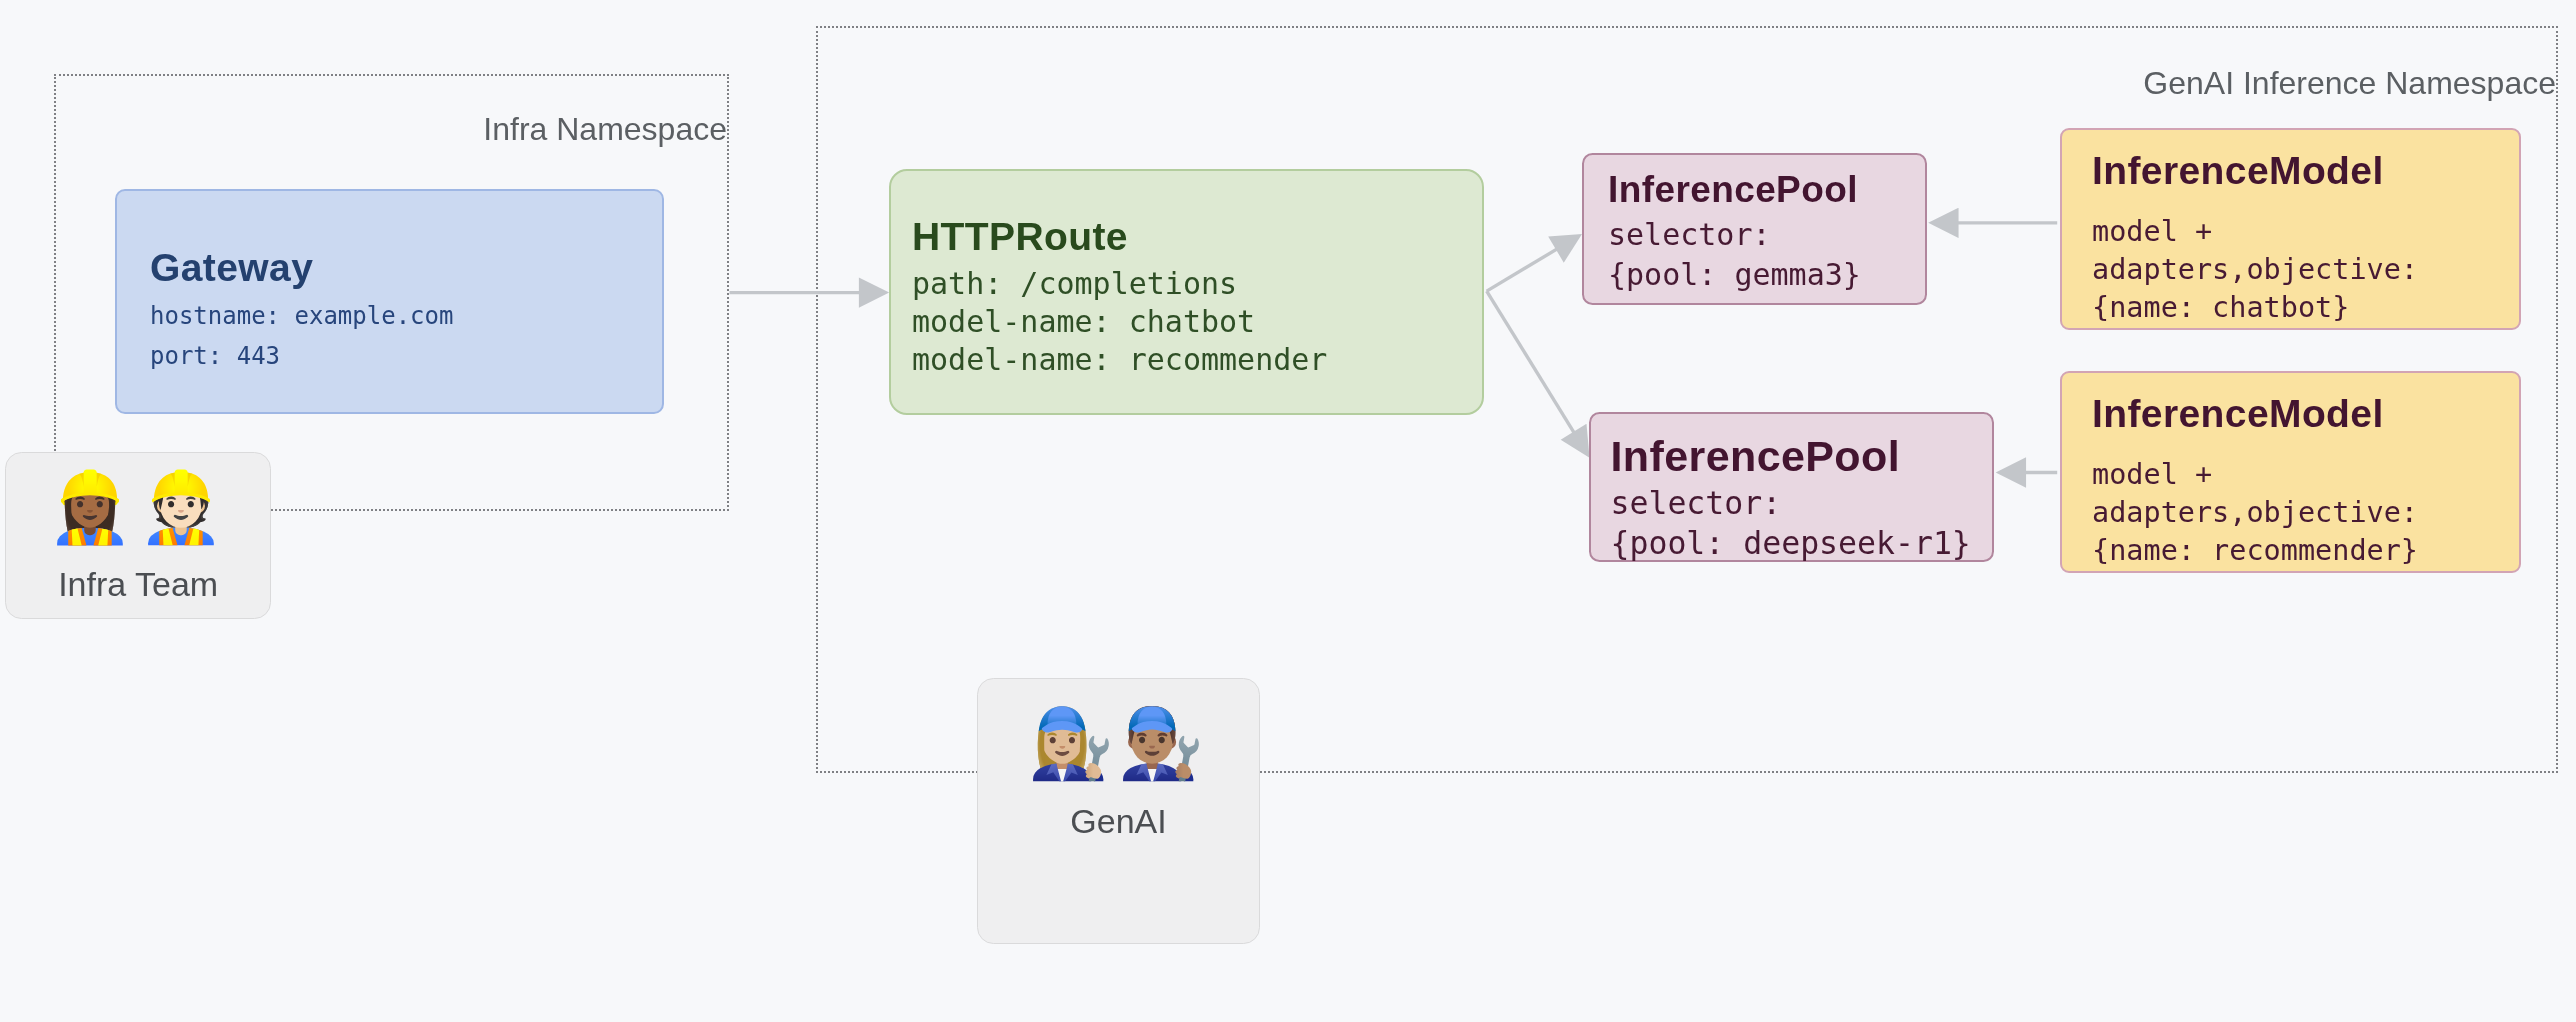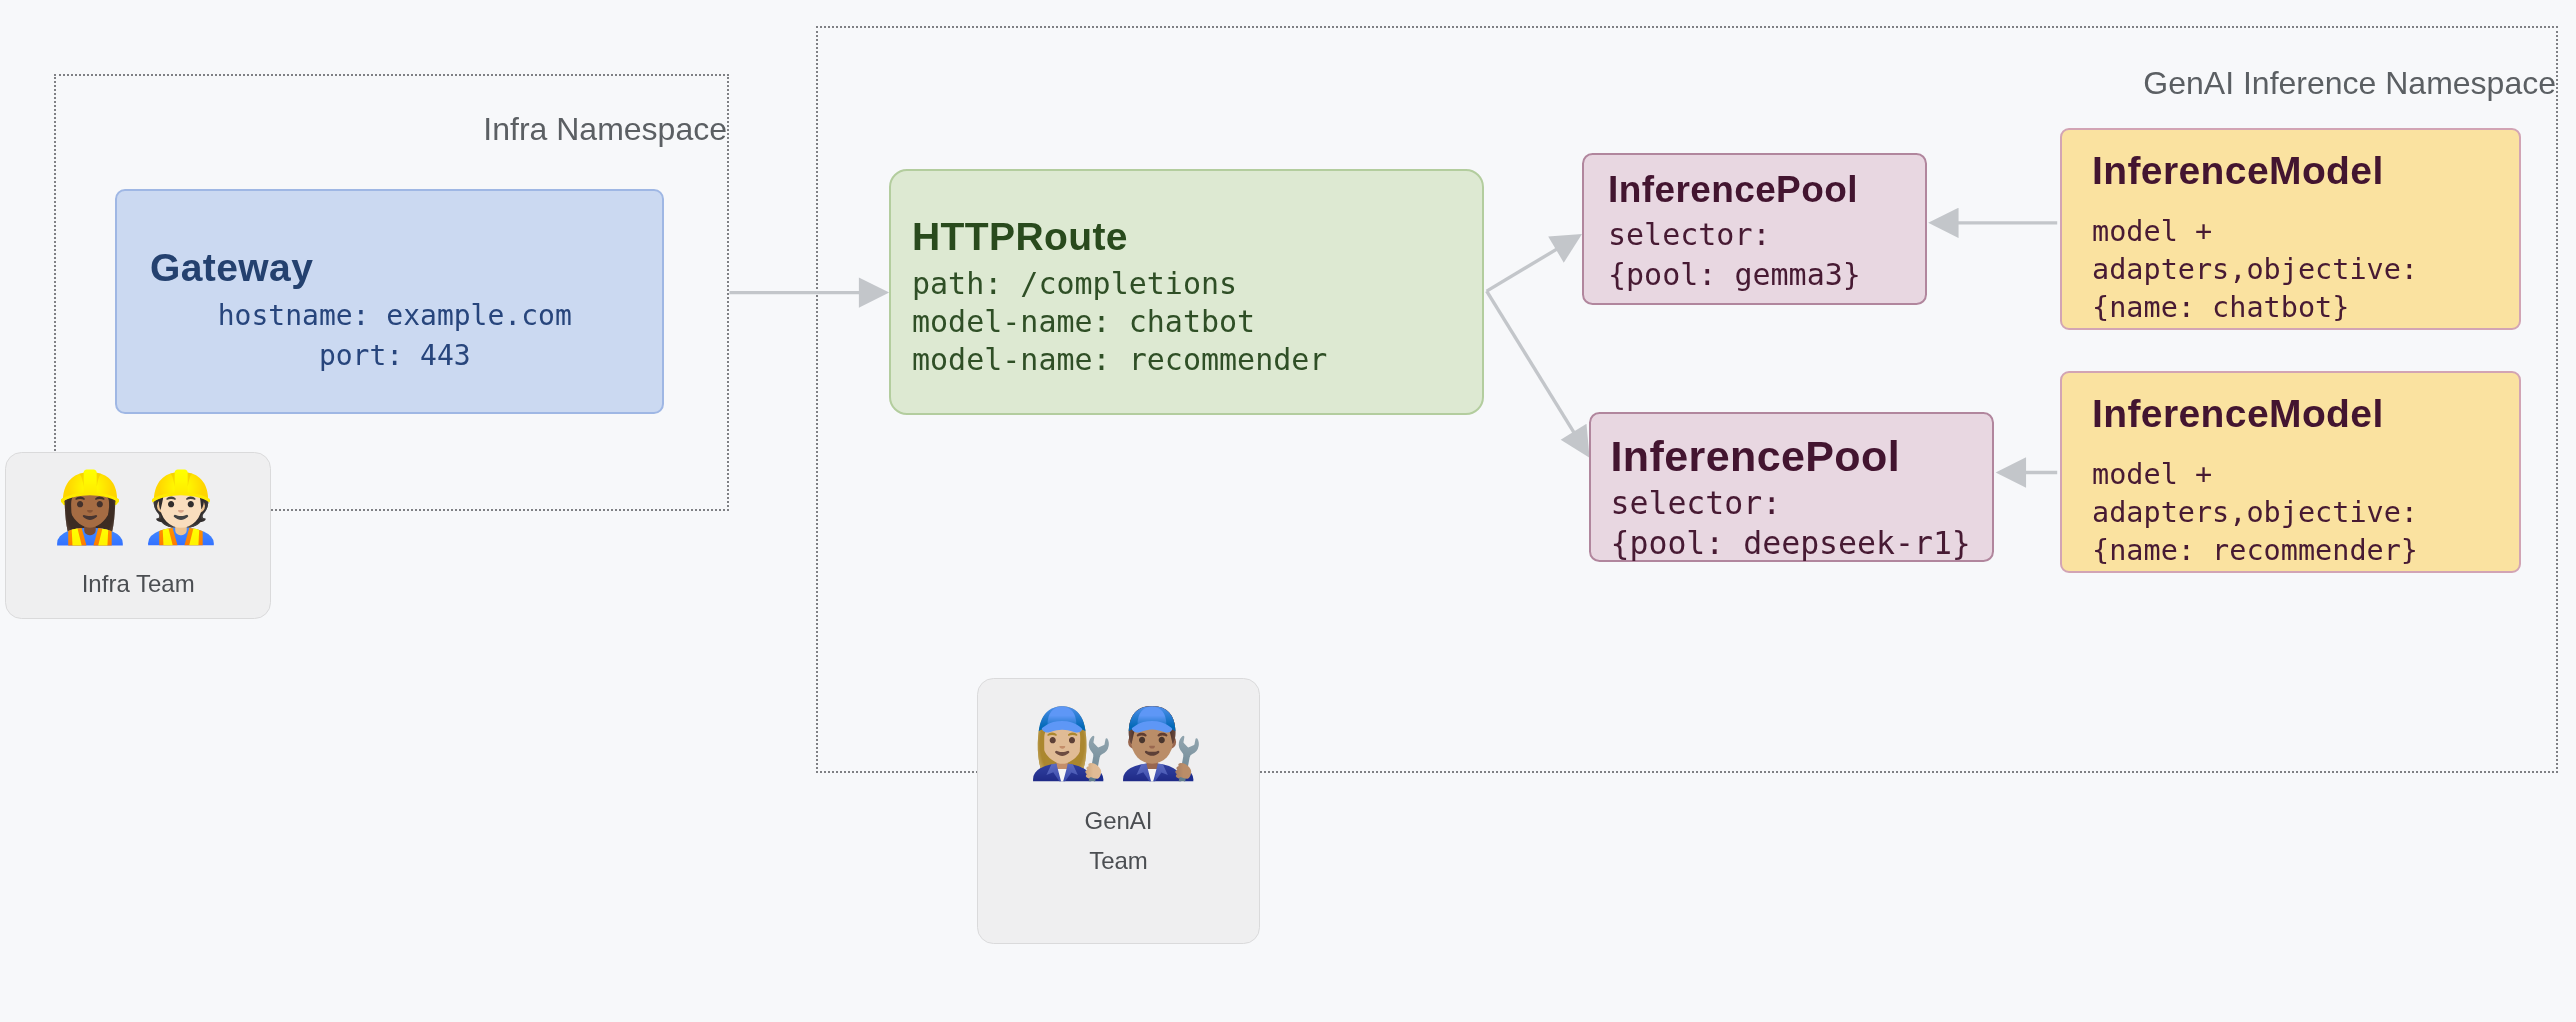--- a/index.html
+++ b/index.html
@@ -49,7 +49,7 @@
     padding:54px 22.5px 0 33px;
   }
   #gateway .node-title{font-size:39px;color:#24416f;}
-  #gateway .node-line{font-size:28px;line-height:40px;color:#27457c;text-align:center;}
+  #gateway .node-line{font-size:24px;line-height:40px;color:#27457c;}
   #gateway .node-body{margin-top:6px;}
 
   #httproute{

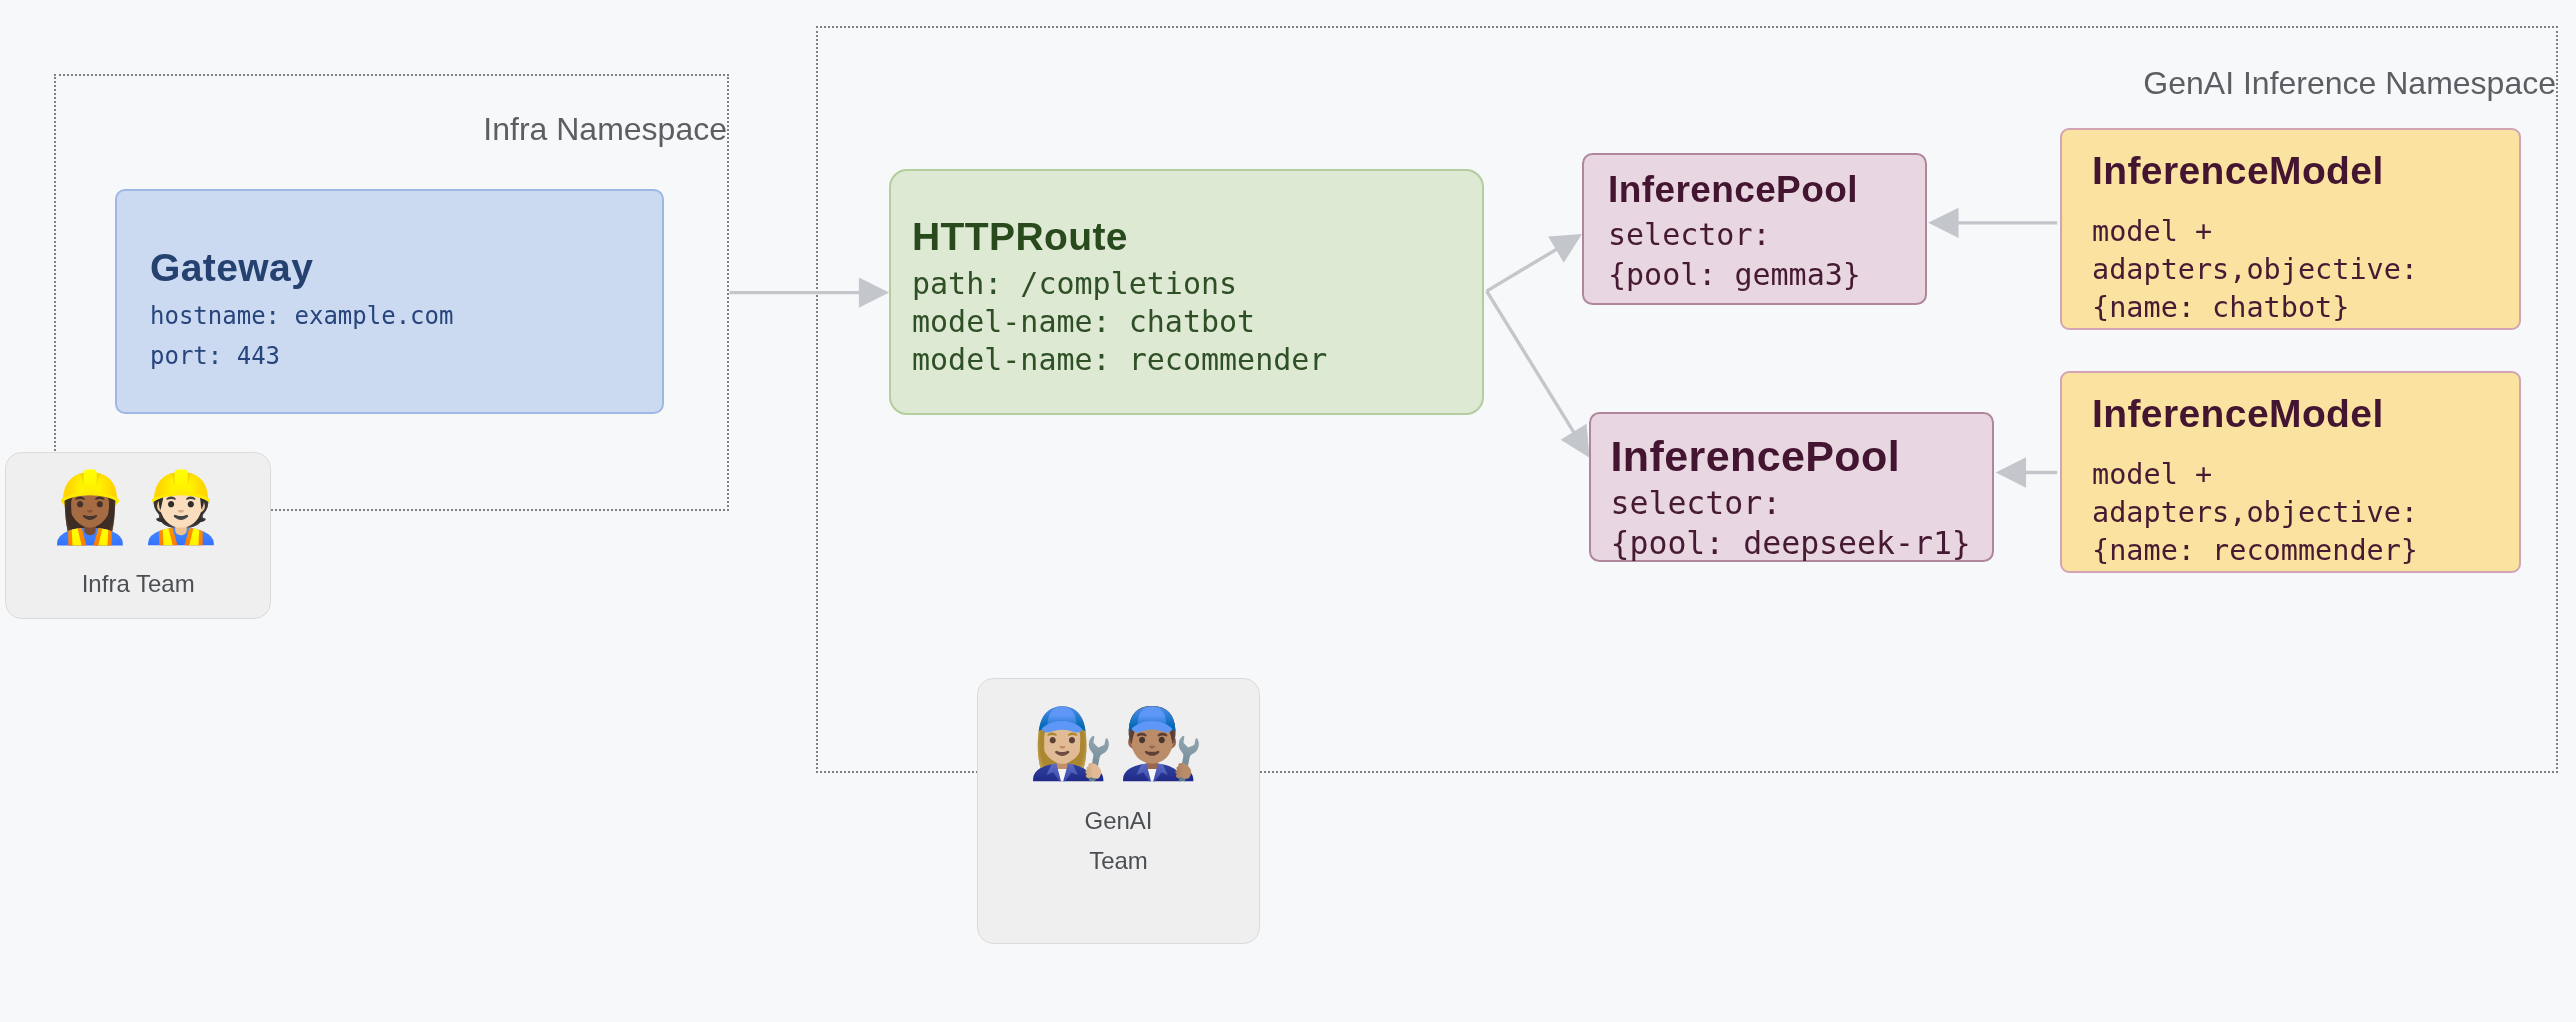--- a/index.html
+++ b/index.html
@@ -108,7 +108,7 @@
   }
   #team-genai .team-emoji{line-height:90px;}
   .team-label{
-    font-size:24px;line-height:40px;
+    font-size:34px;line-height:40px;
     color:#4b4e52;
   }
   #team-infra .team-label{margin-top:15px;}

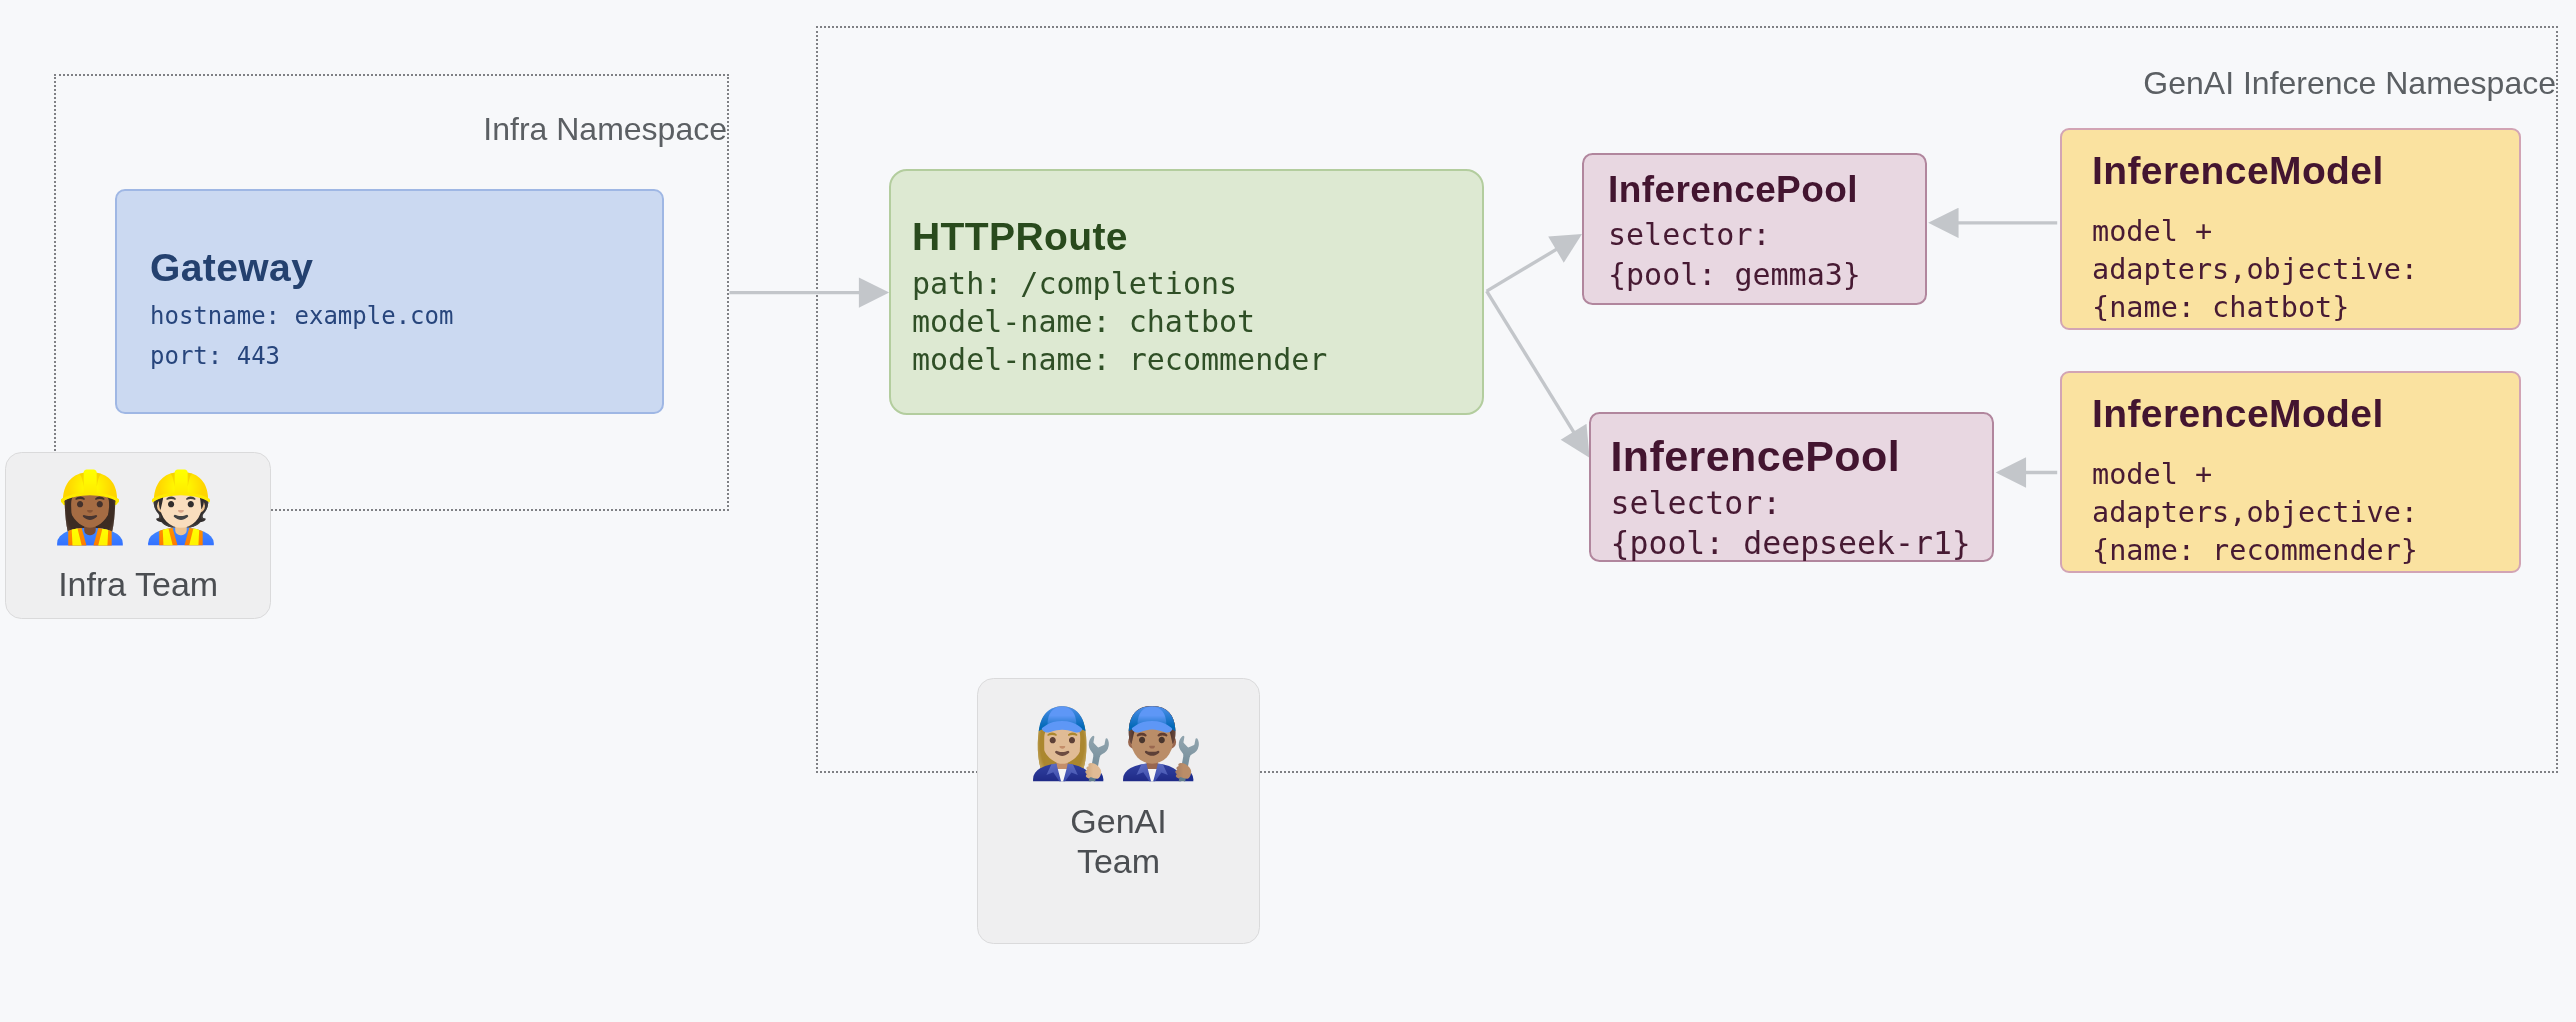--- a/index.html
+++ b/index.html
@@ -211,7 +211,6 @@
     <div class="team-emoji">👩🏼‍🔧👨🏽‍🔧</div>
     <div class="team-label">
       <div>GenAI</div>
-      <div>Team</div>
     </div>
   </div>
 

